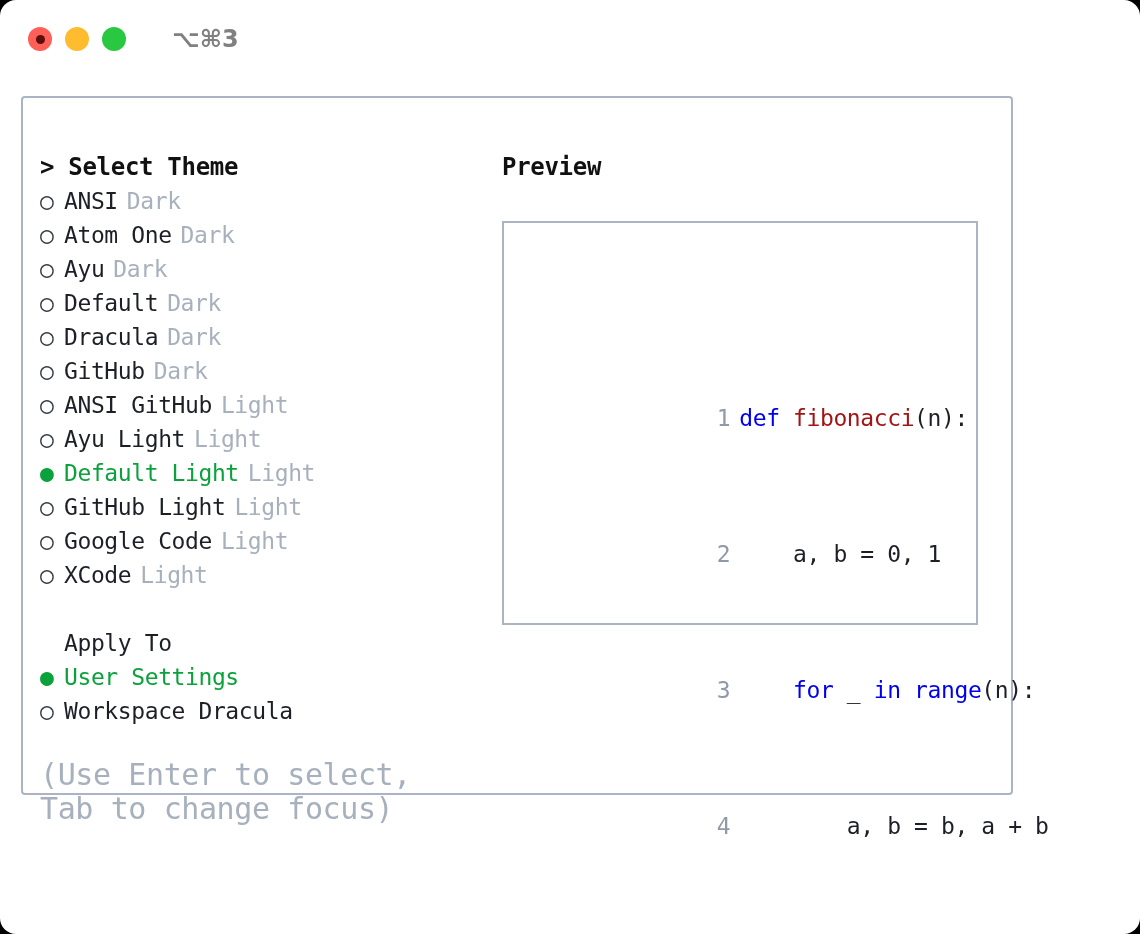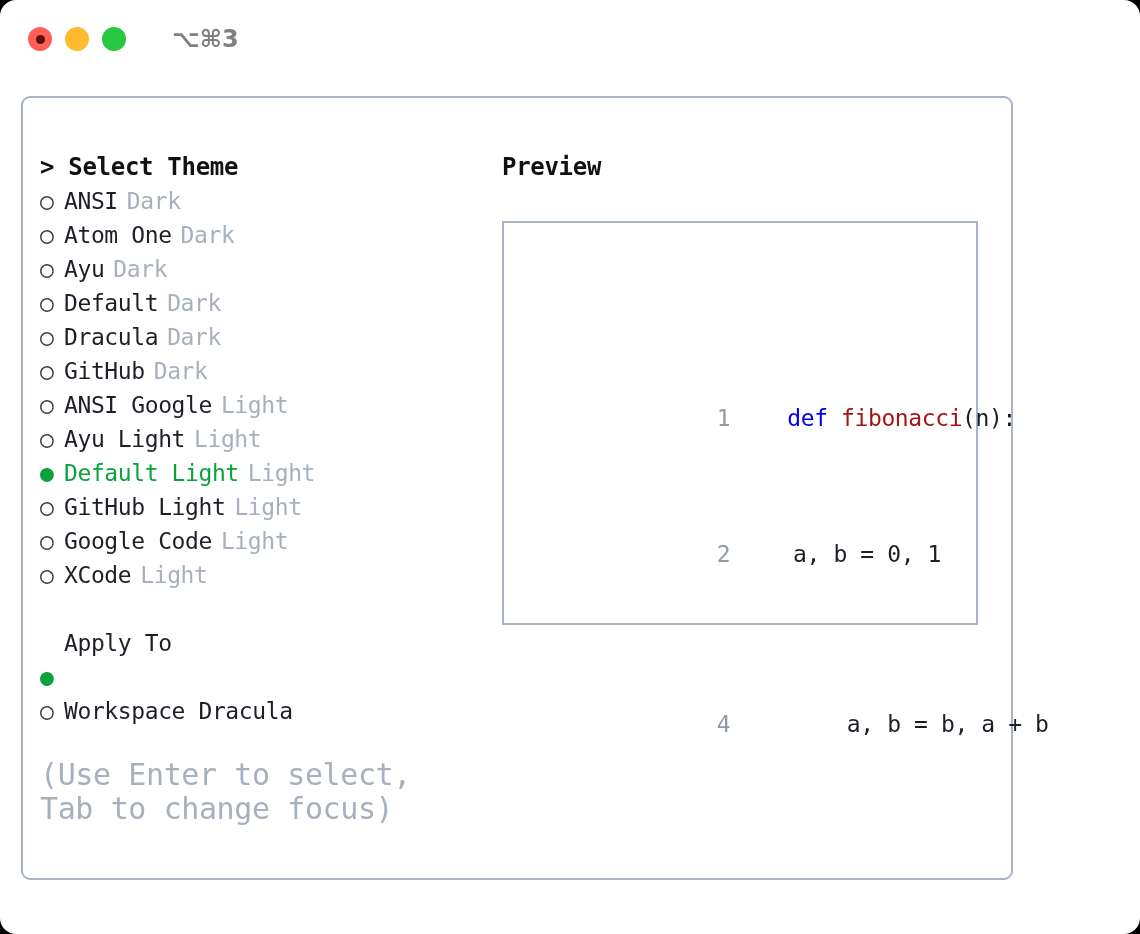--- a/index.html
+++ b/index.html
@@ -72,9 +72,9 @@
     left: 21px;
     top: 96px;
     width: 992px;
-    height: 784px;
+    height: 699px;
     border: 2px solid #aab4c2;
-    border-radius: 9px;
+    border-radius: 4px;
     box-sizing: border-box;
     background: #ffffff;
   }

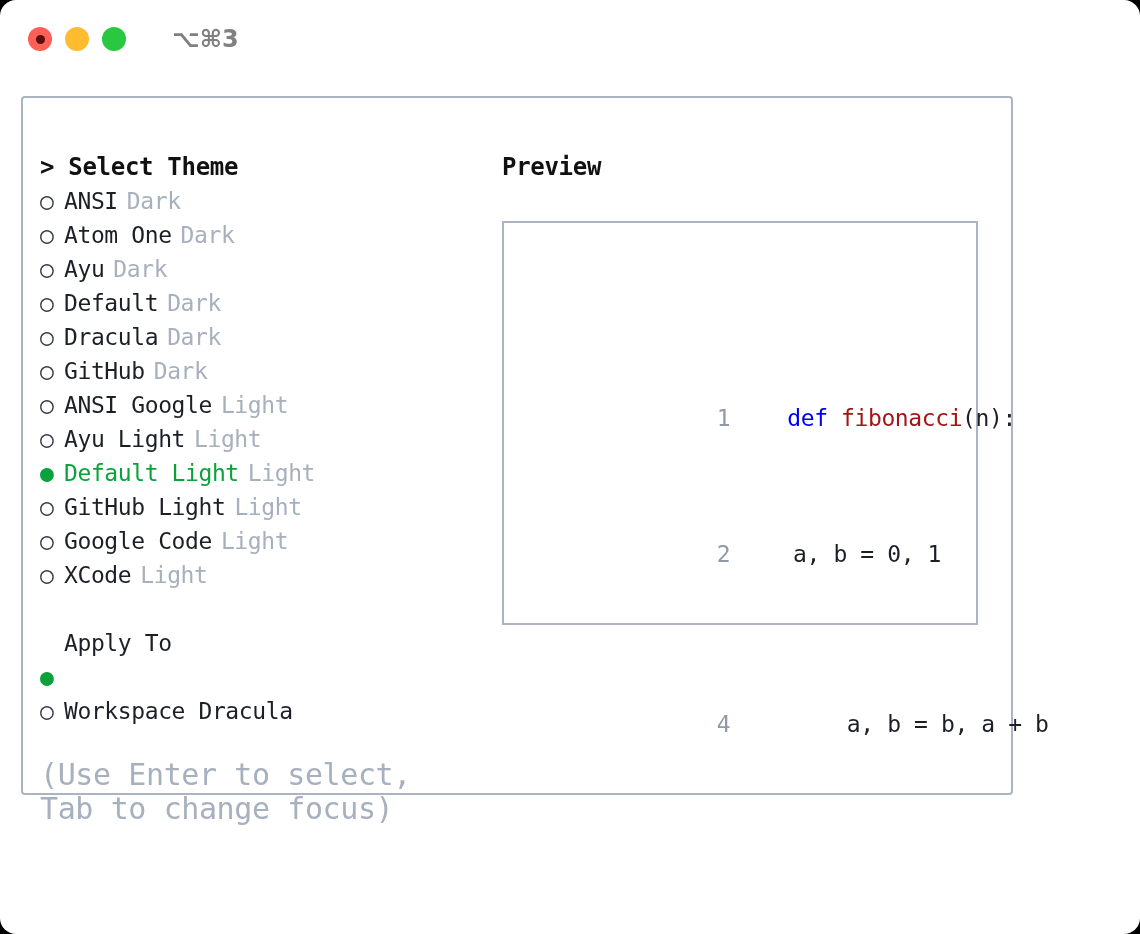--- a/index.html
+++ b/index.html
@@ -256,7 +256,7 @@
           </div>
           <div class="opt-row">
             <span class="bullet">○</span>
-            <span class="opt-label">ANSI Google</span>
+            <span class="opt-label">ANSI GitHub</span>
             <span class="opt-kind">Light</span>
           </div>
           <div class="opt-row">

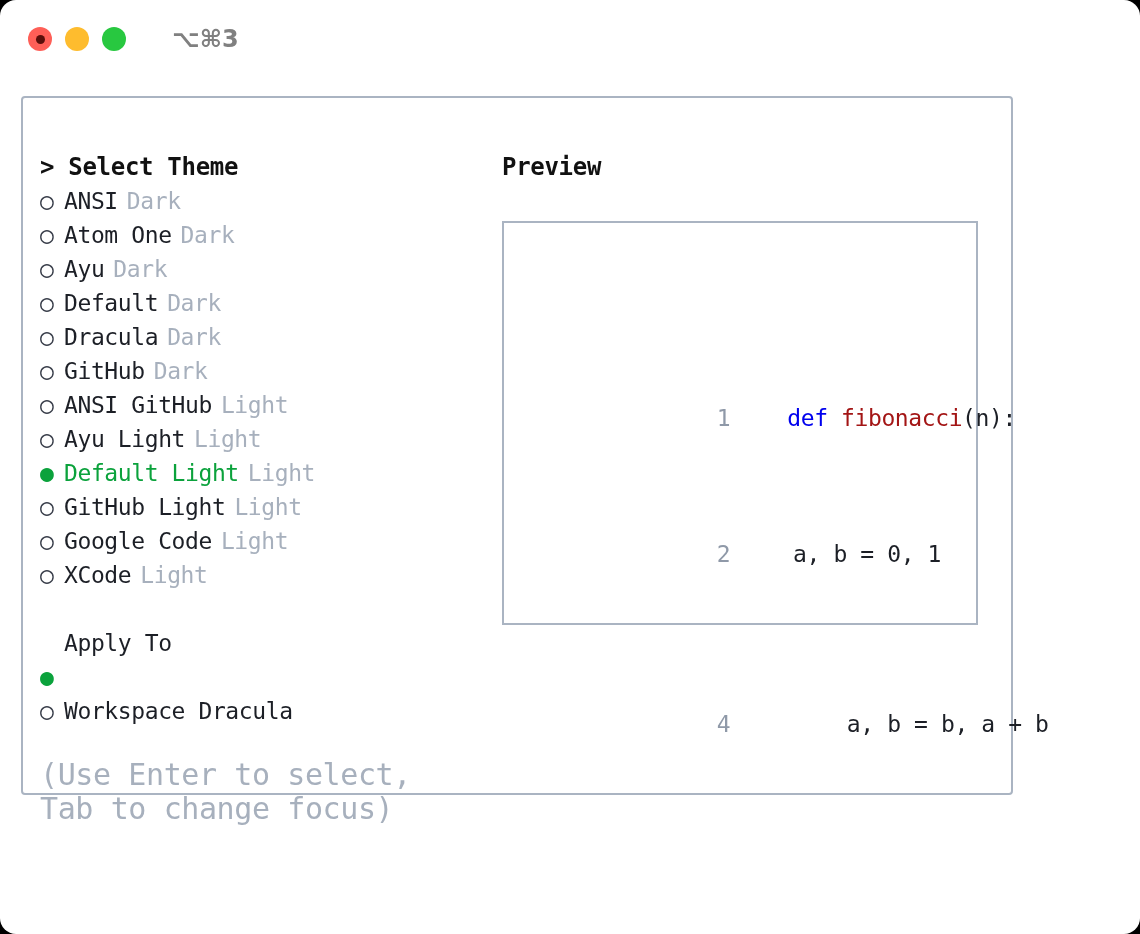--- a/index.html
+++ b/index.html
@@ -196,7 +196,7 @@
   }
   .gutter-gap { display: inline-block; width: 9px; }
 
-  .tok-kw   { color: #0000ee; margin-left: 48px; }
+  .tok-kw   { color: #0000ee; }
   .tok-fn   { color: #a31515; margin-top: 16px; }
   .tok-plain{ color: #1c1f26; }
 </style>

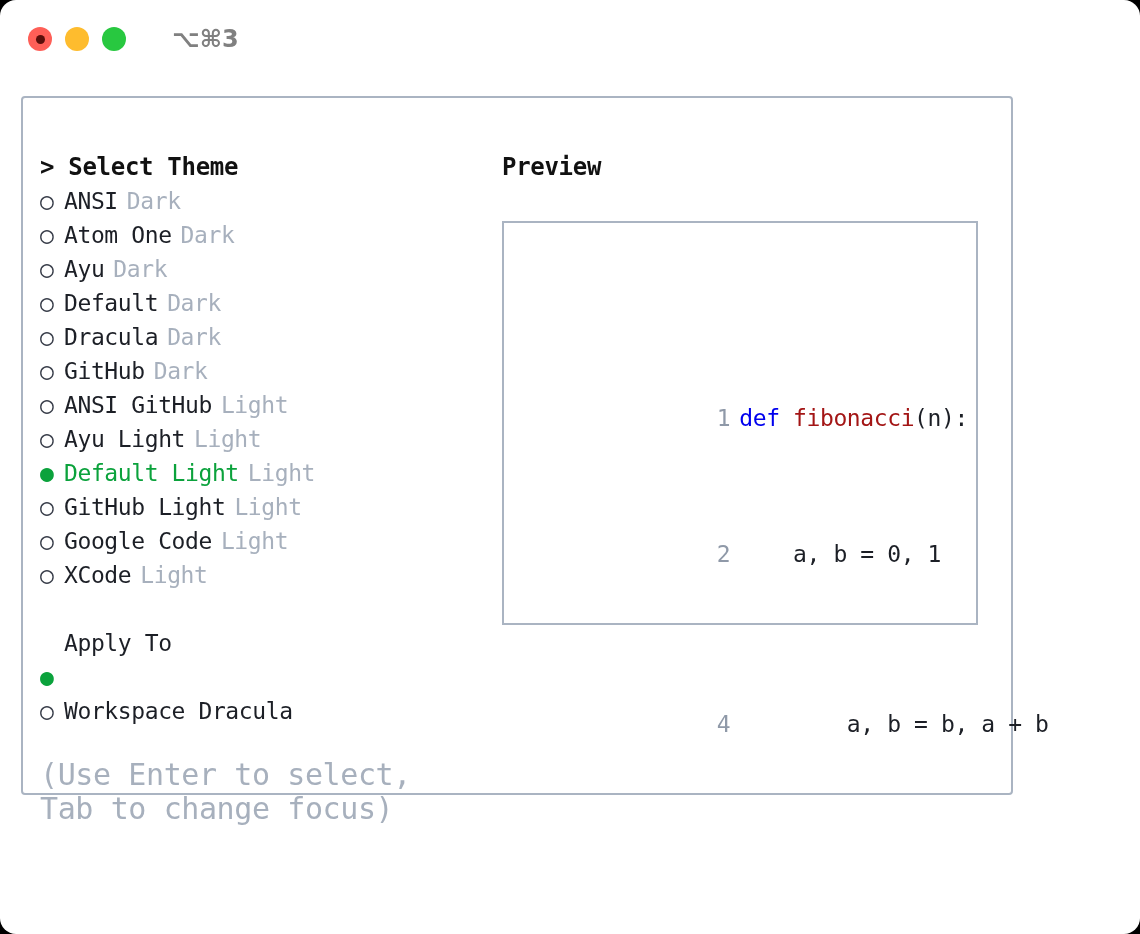--- a/index.html
+++ b/index.html
@@ -293,6 +293,7 @@
         <div>
           <div class="opt-row">
             <span class="bullet sel">●</span>
+            <span class="opt-label sel">User Settings</span>
           </div>
           <div class="opt-row">
             <span class="bullet">○</span>

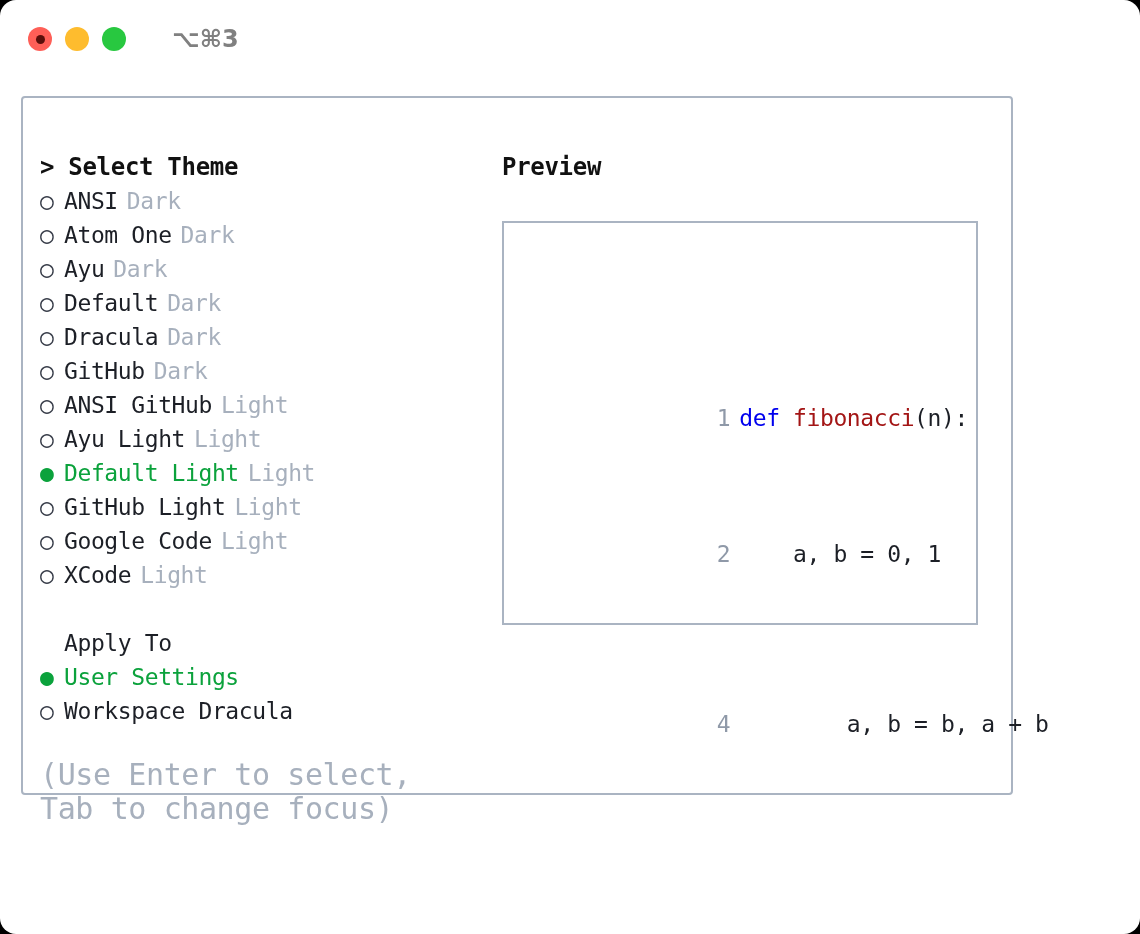--- a/index.html
+++ b/index.html
@@ -318,6 +318,9 @@
               <span class="lineno">2</span><span class="gutter-gap"></span><span class="tok-plain">    a, b = 0, 1</span>
             </div>
 
+            <div class="code-line">
+              <span class="lineno">3</span><span class="gutter-gap"></span><span class="tok-plain">    </span><span class="tok-kw">for</span><span class="tok-plain"> _ </span><span class="tok-kw">in</span><span class="tok-plain"> </span><span class="tok-kw">range</span><span class="tok-plain">(n):</span>
+            </div>
 
             <div class="code-line">
               <span class="lineno">4</span><span class="gutter-gap"></span><span class="tok-plain">        a, b = b, a + b</span>

